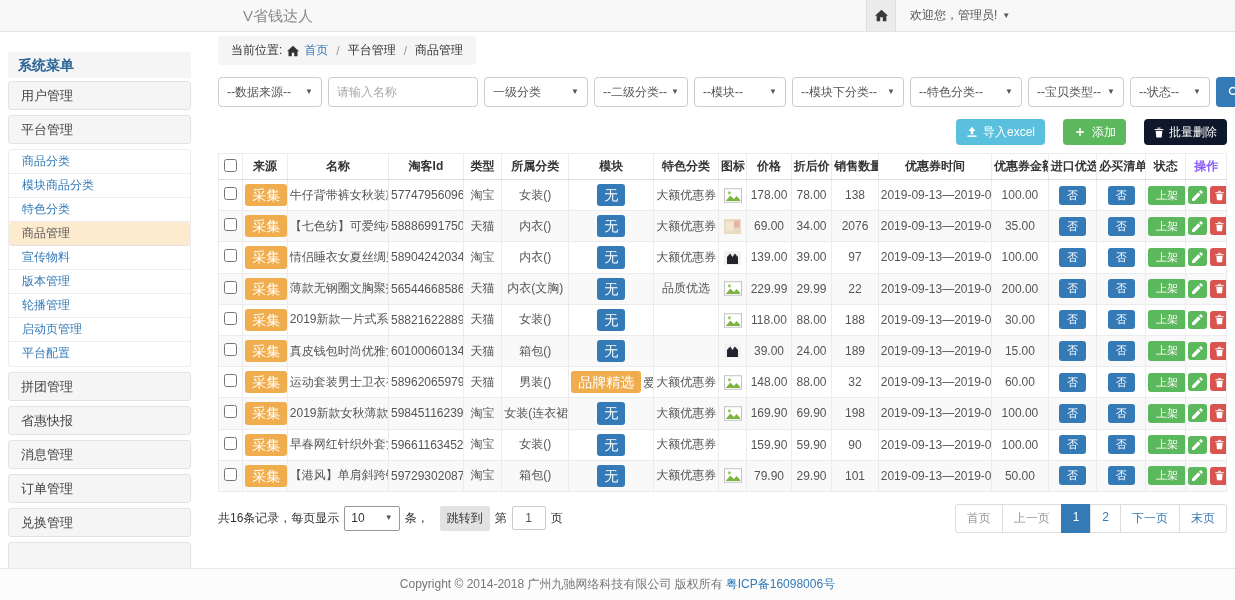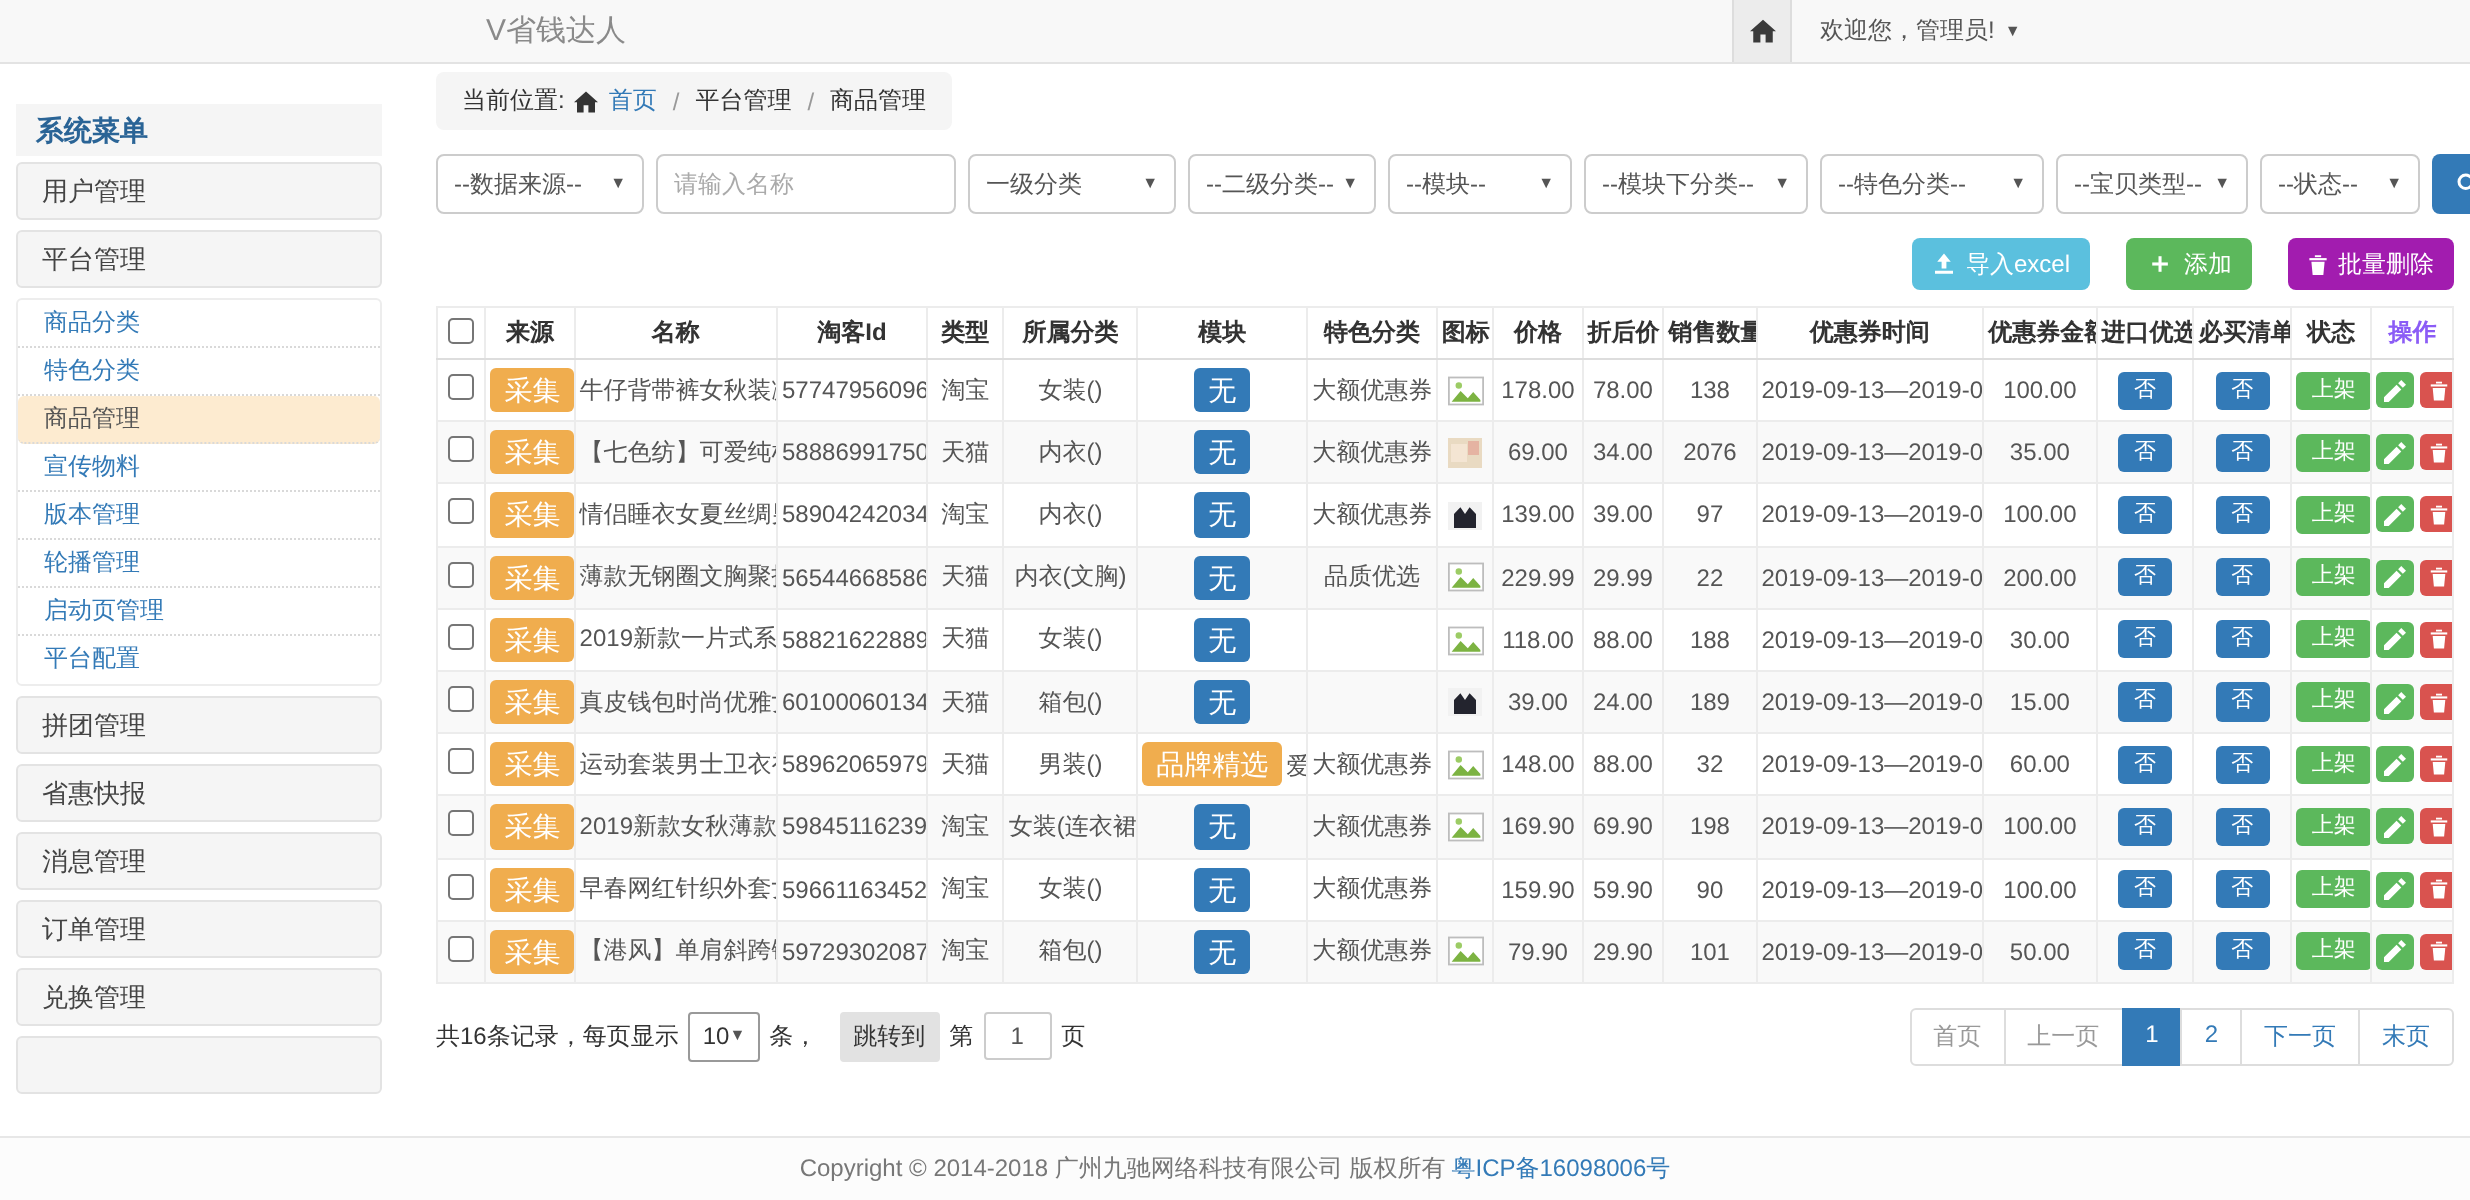--- a/index.html
+++ b/index.html
@@ -37,7 +37,7 @@
 .btn-primary{background:#337ab7}
 .btn-info{background:#5bc0de}
 .btn-success{background:#5cb85c}
-.btn-danger-soft{background:#a21caf}
+.btn-danger-soft{background:#0f172a}
 .bicon{display:inline-flex;align-items:center}
 
 .action-bar{display:flex;justify-content:flex-end;gap:18px;margin-top:12px}

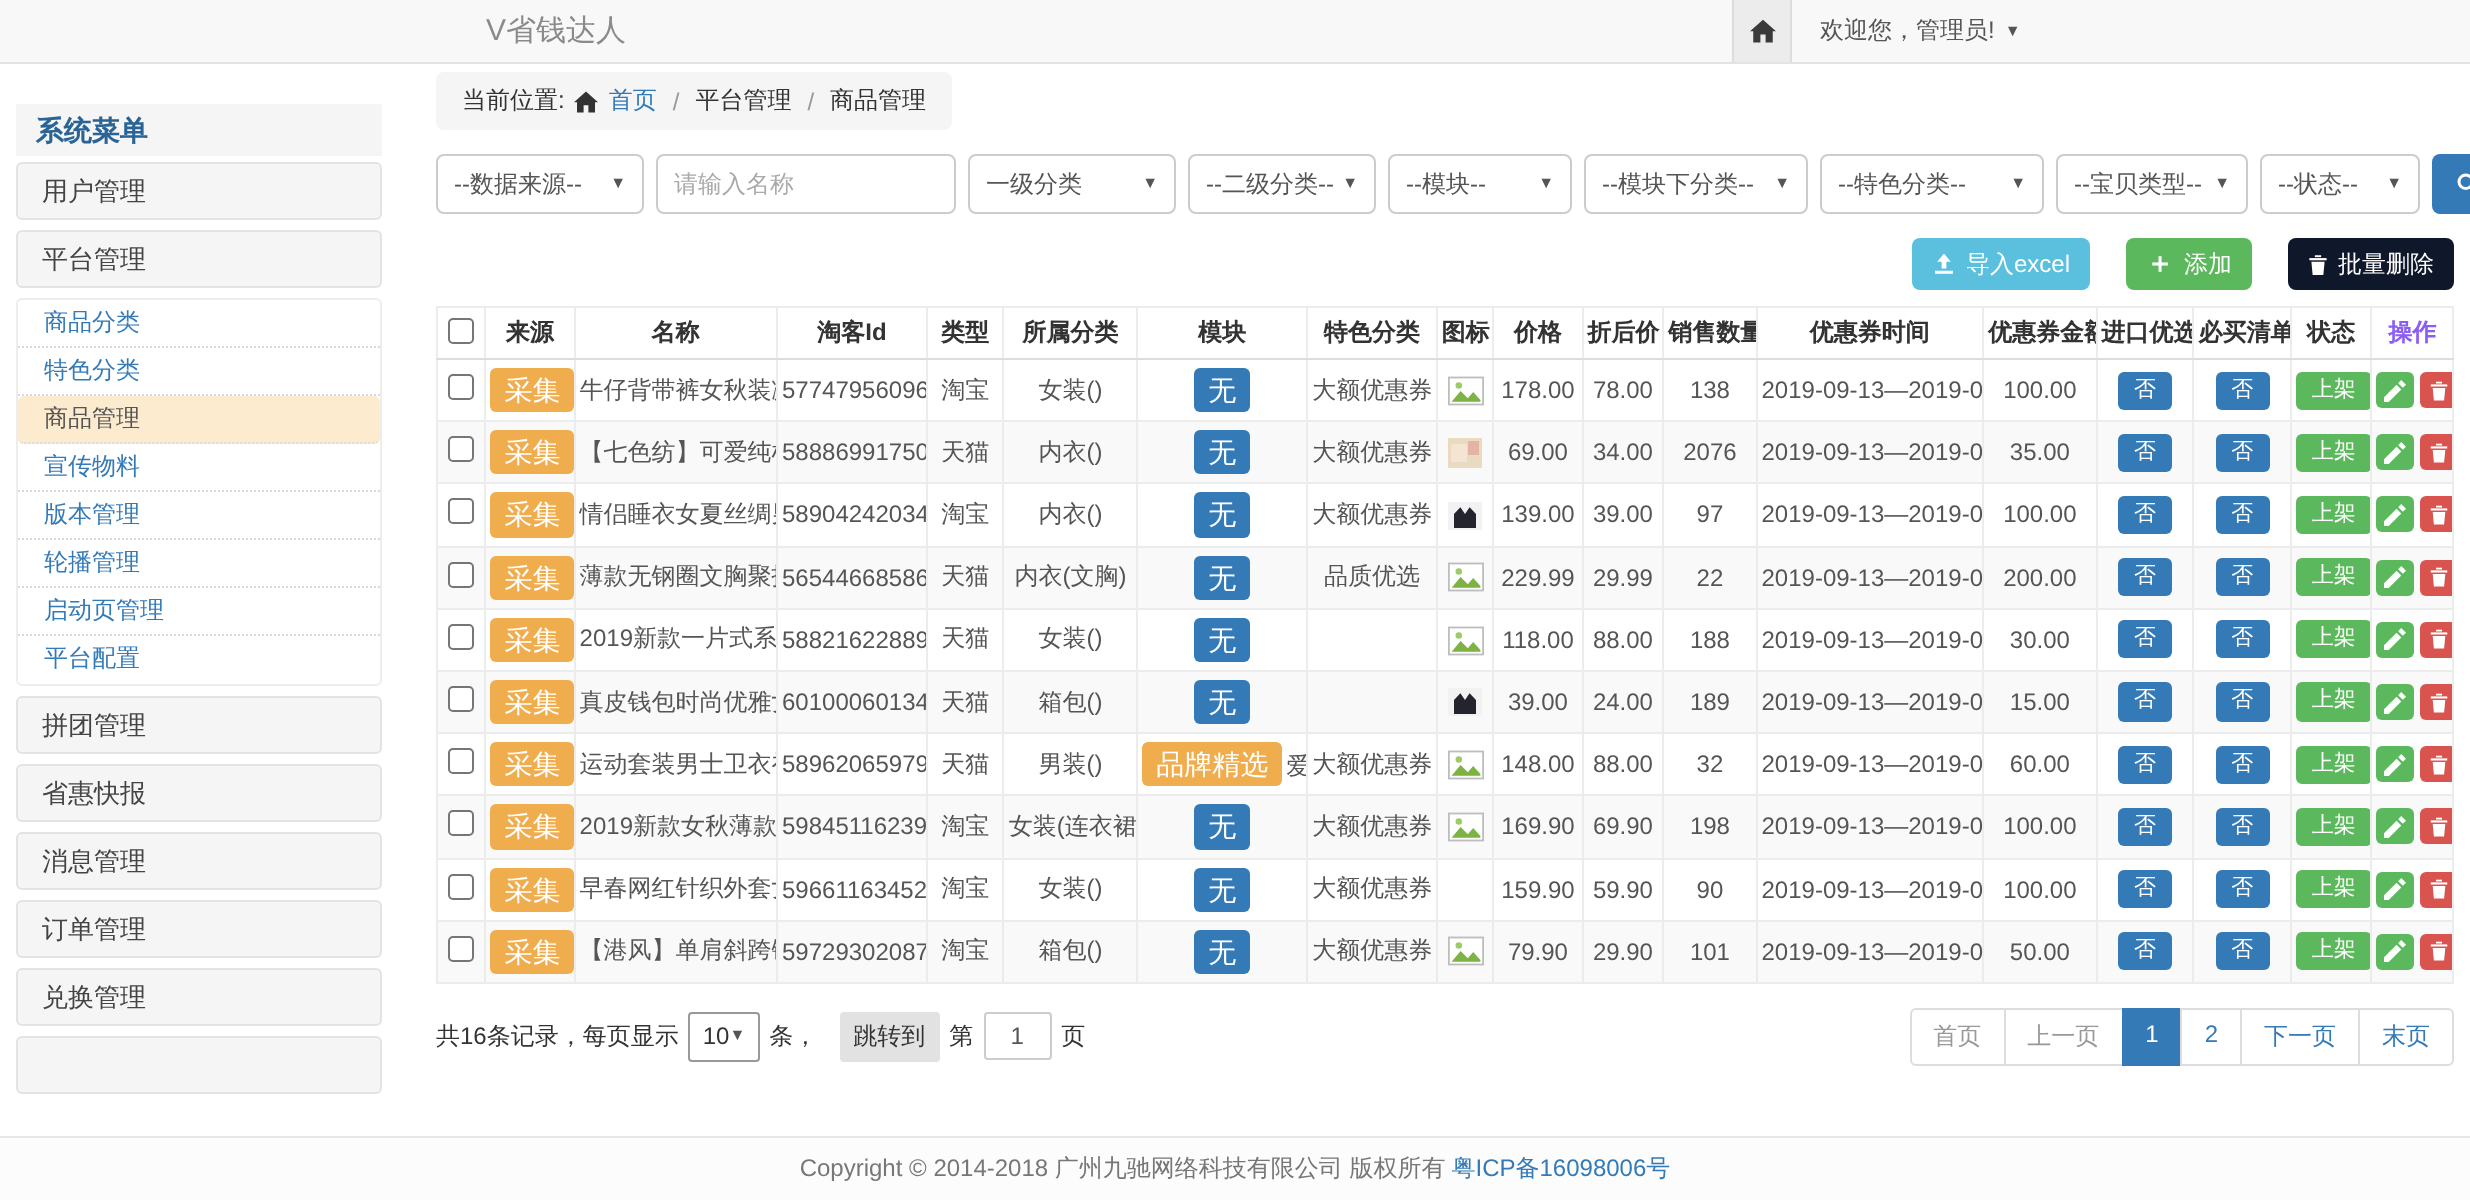--- a/index.html
+++ b/index.html
@@ -106,6 +106,7 @@
       <div class="side-group"><span>平台管理</span></div>
       <div class="side-sub">
         <div class="side-link"><span>商品分类</span></div>
+        <div class="side-link"><span>模块商品分类</span></div>
         <div class="side-link"><span>特色分类</span></div>
         <div class="side-link active"><span>商品管理</span></div>
         <div class="side-link"><span>宣传物料</span></div>

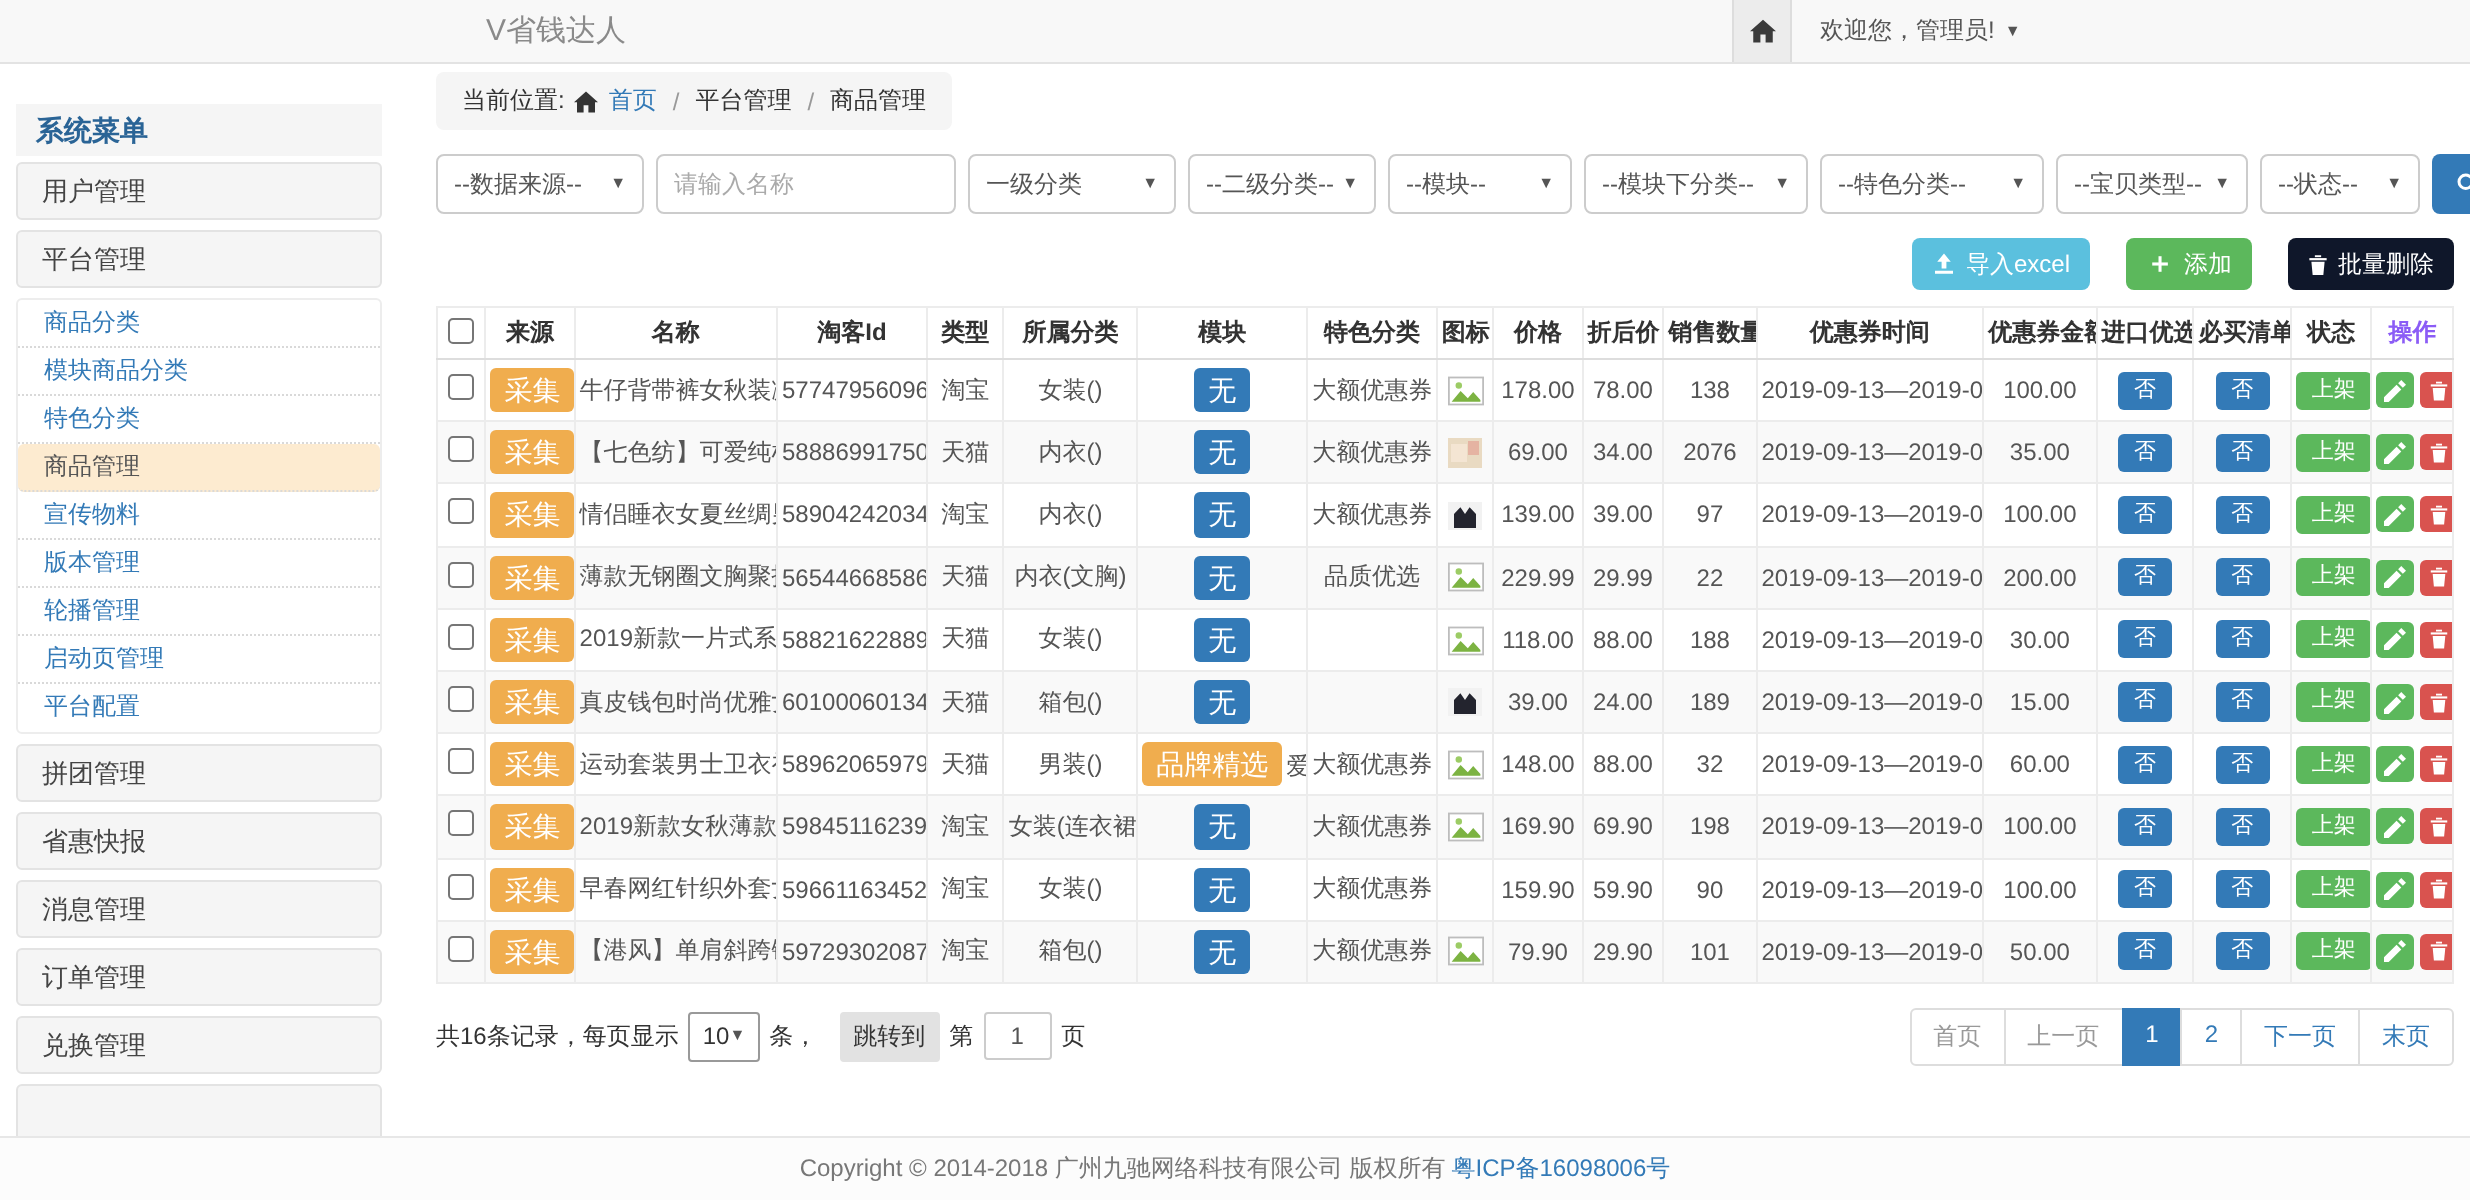--- a/index.html
+++ b/index.html
@@ -65,7 +65,7 @@
 
 .pagebar{display:flex;justify-content:space-between;align-items:center;margin-top:12px}
 .pg-left{display:flex;align-items:center;gap:5px;color:#333}
-.pp-select{height:25px;border:1px solid #999;border-radius:2px;background:#fff;display:flex;align-items:center;gap:0;padding:0 6px;cursor:pointer}
+.pp-select{height:25px;border:1px solid #999;border-radius:2px;background:#fff;display:flex;align-items:center;gap:20px;padding:0 6px;cursor:pointer}
 .jump-btn{background:#e2e2e2;padding:4px 7px;border-radius:2px;color:#333;cursor:pointer;margin-left:6px}
 .jump-input{width:34px;height:24px;border:1px solid #ccc;border-radius:2px;text-align:center;font:inherit;color:#555}
 .pager{display:flex}

